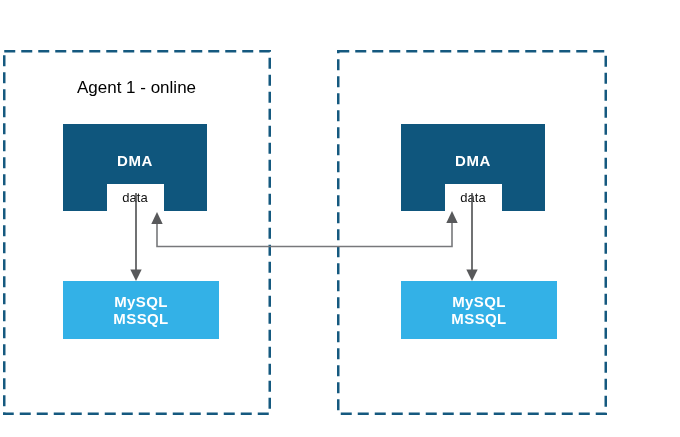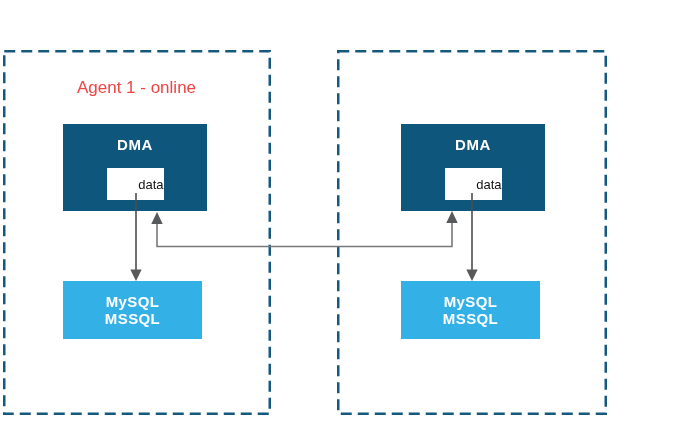--- a/index.html
+++ b/index.html
@@ -46,7 +46,7 @@
     width: 100%;
     text-align: center;
     font-size: 17px;
-    color: #ef4444;
+    color: #000000;
   }
   .dma-box {
     position: absolute;

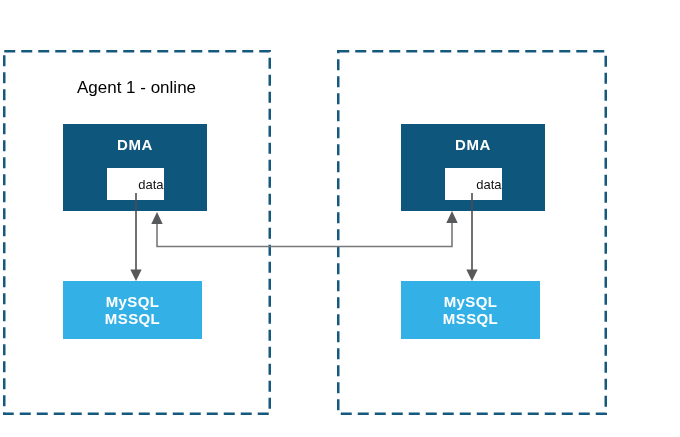--- a/index.html
+++ b/index.html
@@ -61,7 +61,7 @@
   .agent-zone.left  .dma-box { left: 60px; }
   .agent-zone.right .dma-box { left: 64px; }
   .dma-label {
-    margin-top: 12px;
+    margin-top: 28px;
     font-size: 15px;
     font-weight: bold;
     color: #ffffff;

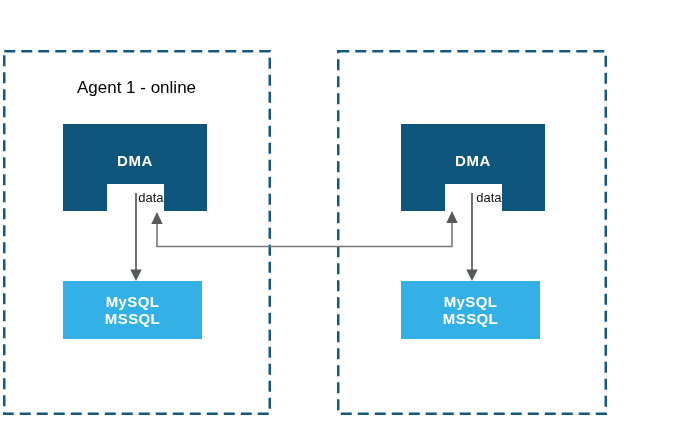--- a/index.html
+++ b/index.html
@@ -75,7 +75,7 @@
     background: #ffffff;
     display: flex;
     align-items: center;
-    justify-content: flex-end;
+    justify-content: center;
     font-size: 13px;
     color: #111111;
   }

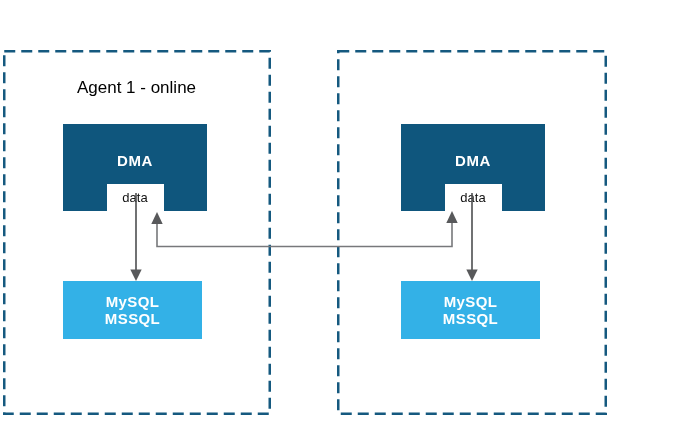--- a/index.html
+++ b/index.html
@@ -82,7 +82,7 @@
   .db-box {
     position: absolute;
     top: 231px;
-    width: 139px;
+    width: 156px;
     height: 58px;
     background: #33b1e7;
     display: flex;

